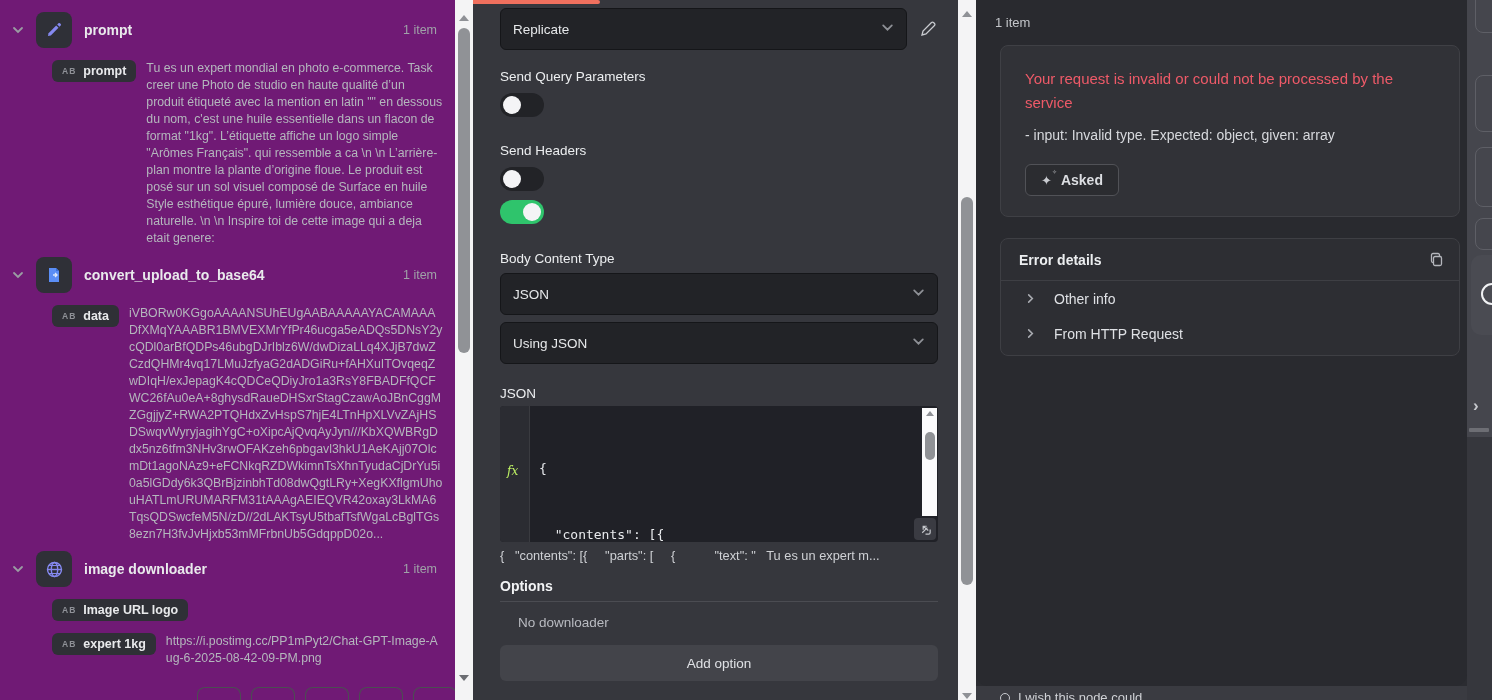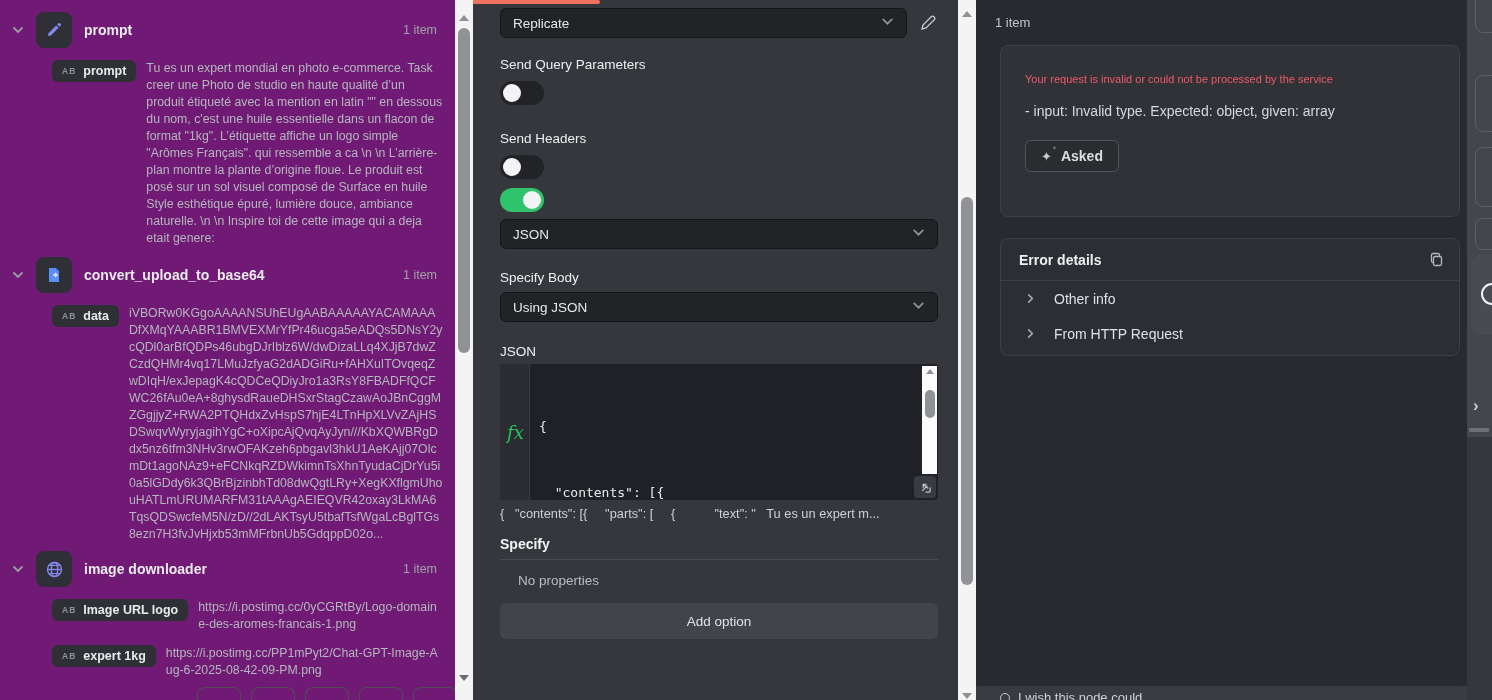--- a/index.html
+++ b/index.html
@@ -42,7 +42,7 @@
   .accent-line { position:absolute; left:0; top:0; width:127px; height:4px; background:#f0705e;
                  border-radius:0 2px 2px 0; }
   .cred-row { display:flex; align-items:center; margin-top:8px; gap:9px; }
-  .select { display:flex; align-items:center; height:30px; background:#222327;
+  .select { display:flex; align-items:center; height:42px; background:#222327;
             border:1px solid #151619; border-radius:6px; padding:0 12px; }
   .select .sel-text { font-size:13.5px; color:#e6e8ea; }
   .select .sel-chev { margin-left:auto; color:#8e9096; }

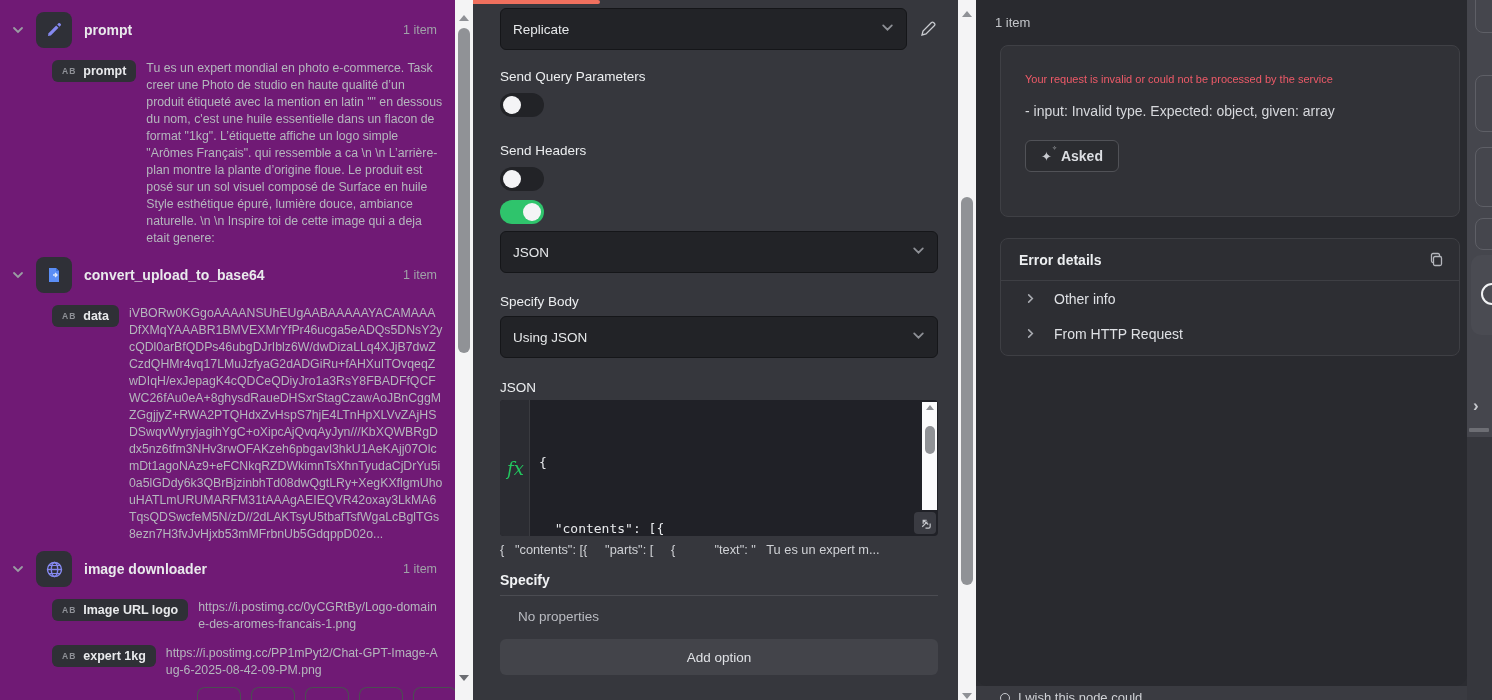--- a/index.html
+++ b/index.html
@@ -88,7 +88,7 @@
   .out-count { position:absolute; left:19px; top:15px; font-size:13px; color:#c3c5c9; }
   .error-card { position:absolute; left:24px; top:45px; width:460px; height:172px;
                 background:#313237; border:1px solid #3f4045; border-radius:8px; padding:21px 24px; }
-  .err-title { font-size:11px; line-height:24px; color:#ee5a68; font-weight:500; }
+  .err-title { font-size:15px; line-height:24px; color:#ee5a68; font-weight:500; }
   .err-msg { margin-top:12px; font-size:14px; color:#d7d9dd; }
   .asked-btn { margin-top:21px; display:inline-flex; align-items:center; gap:9px; height:32px;
                padding:0 15px; background:#2b2c30; border:1px solid #515257; border-radius:6px;

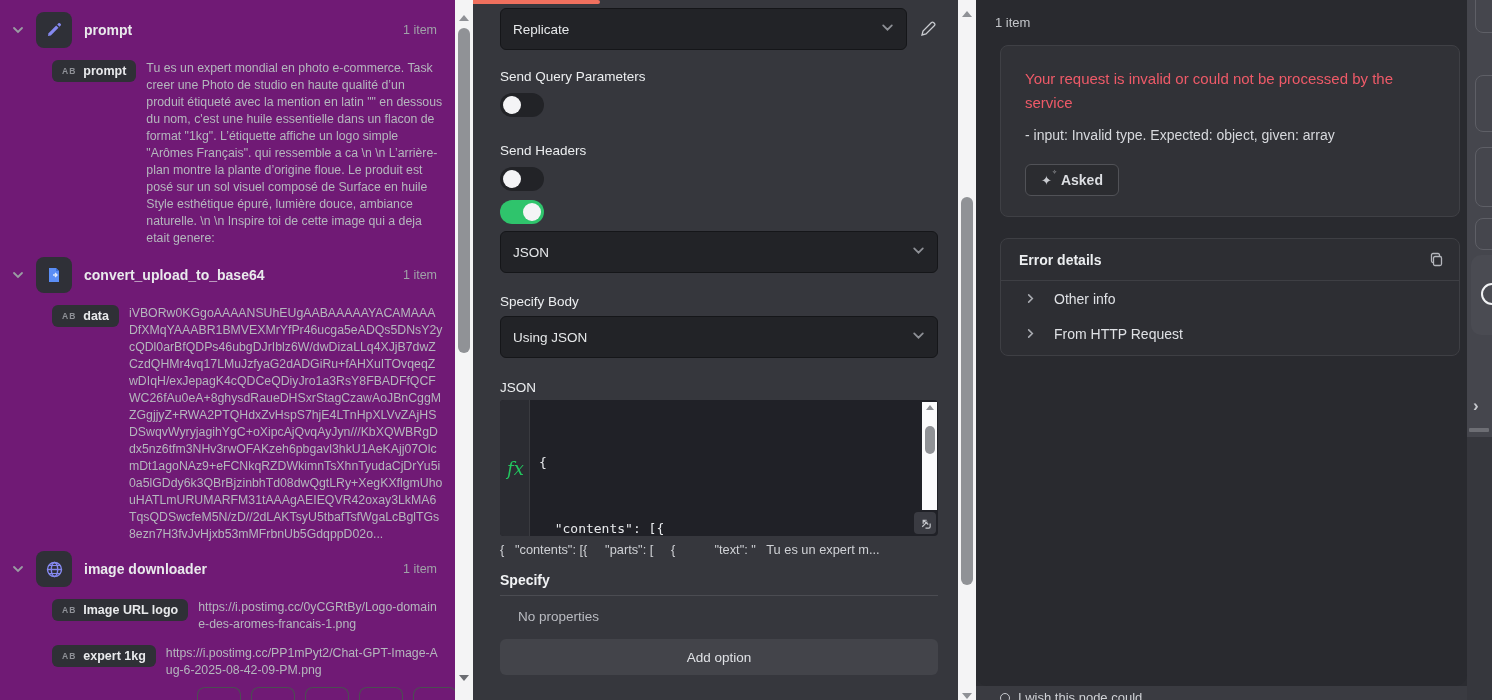--- a/index.html
+++ b/index.html
@@ -264,6 +264,7 @@
         <div class="knob"></div>
       </div>
 
+    <div class="param-label lbl-bct">Body Content Type</div>
     <div class="select full">
       <span class="sel-text">JSON</span>
       <span class="sel-chev">

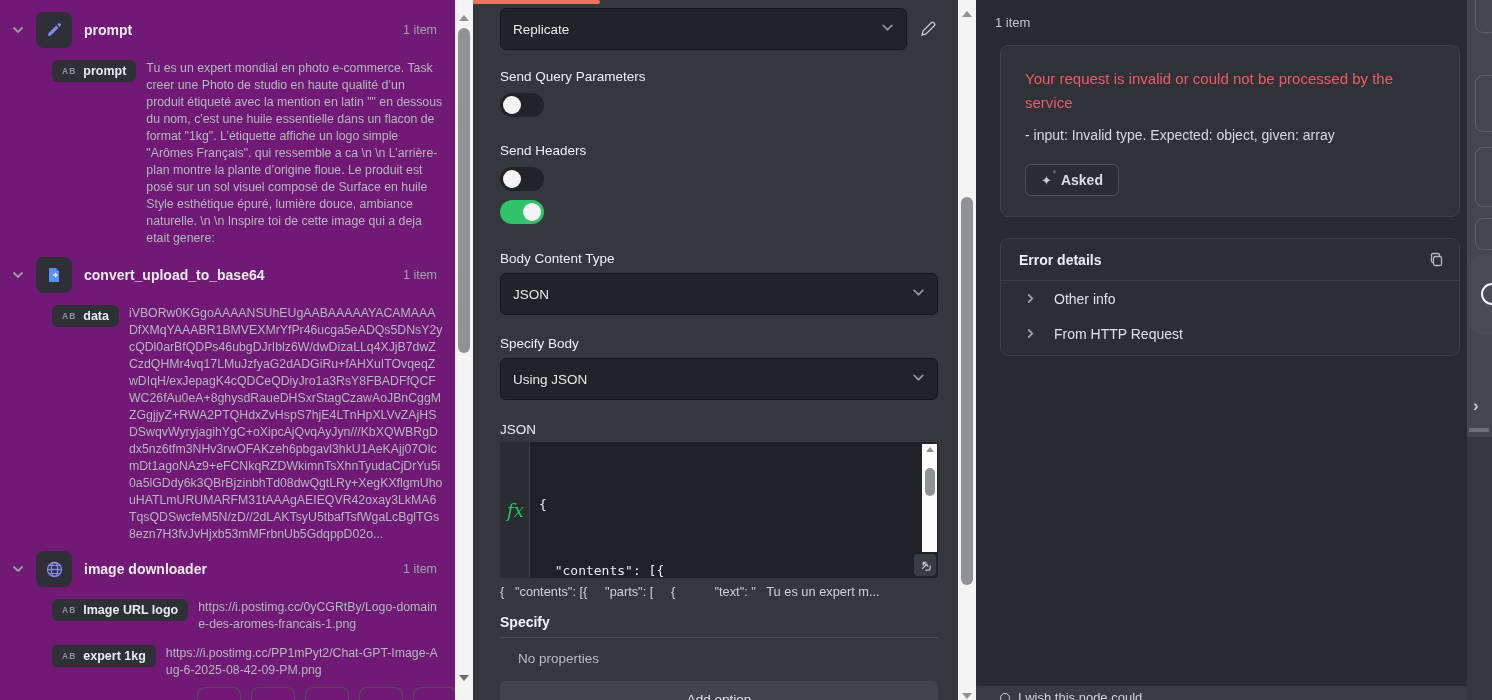--- a/index.html
+++ b/index.html
@@ -274,7 +274,6 @@
       </span>
     </div>
 
-    <div class="param-label lbl-spb">Specify Body</div>
     <div class="select full">
       <span class="sel-text">Using JSON</span>
       <span class="sel-chev">

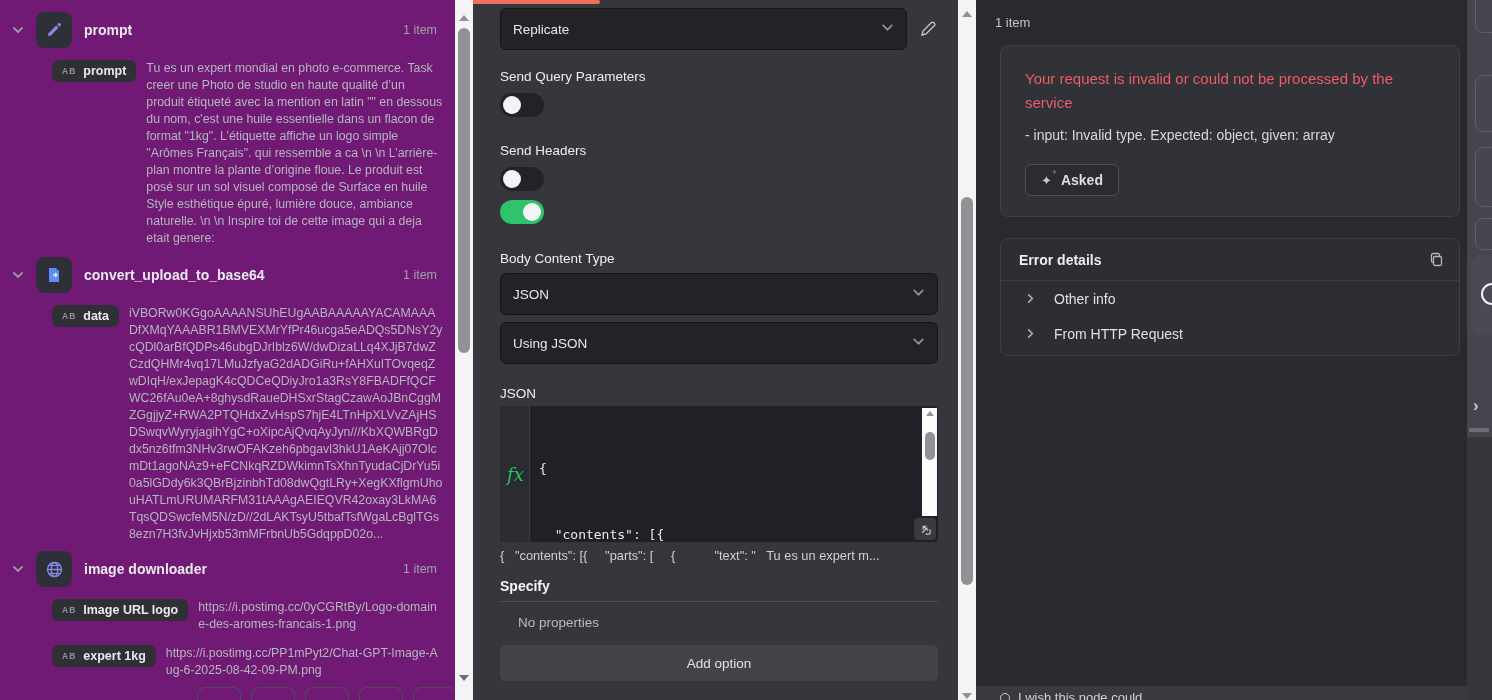--- a/index.html
+++ b/index.html
@@ -62,7 +62,7 @@
   .gutter { position:absolute; left:0; top:0; bottom:0; width:30px; background:#2b2c32;
             border-right:1px solid #3a3b40; }
   .fx { position:absolute; left:7px; top:58px; font-family:"DejaVu Serif",serif; font-style:italic;
-        font-size:18px; color:#22c55e; }
+        font-size:12px; color:#bef264; }
   .code { position:absolute; left:30px; right:17px; top:0; bottom:0; padding:8px 0 0 9px;
           font-family:"DejaVu Sans Mono",monospace; font-size:13px; line-height:22px;
           color:#e8eaed; white-space:pre; }

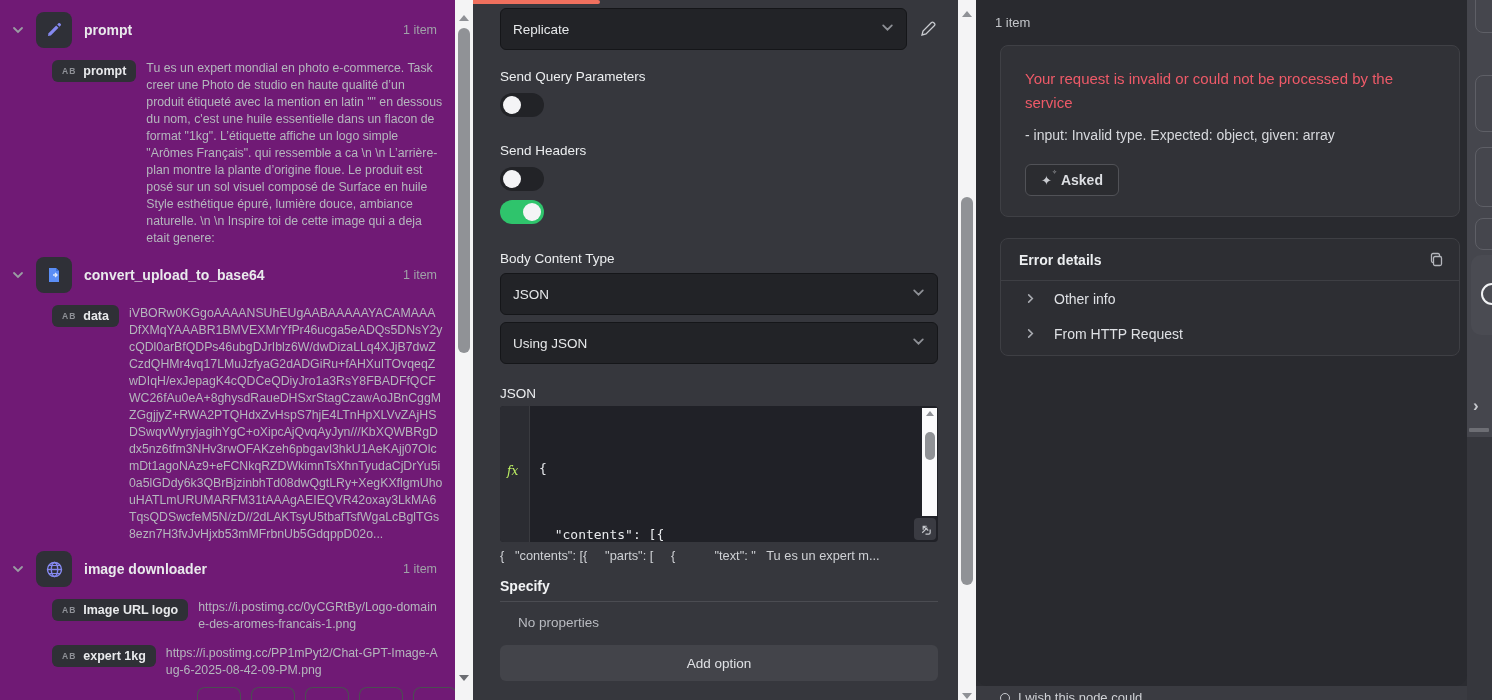--- a/index.html
+++ b/index.html
@@ -310,7 +310,7 @@
     </div>
     <div class="preview-line">{   "contents": [{     "parts": [     {           "text": "   Tu es un expert m...</div>
 
-    <div class="options-label">Specify</div>
+    <div class="options-label">Options</div>
     <hr class="options-divider">
     <div class="no-props">No properties</div>
     <button class="add-option">Add option</button>

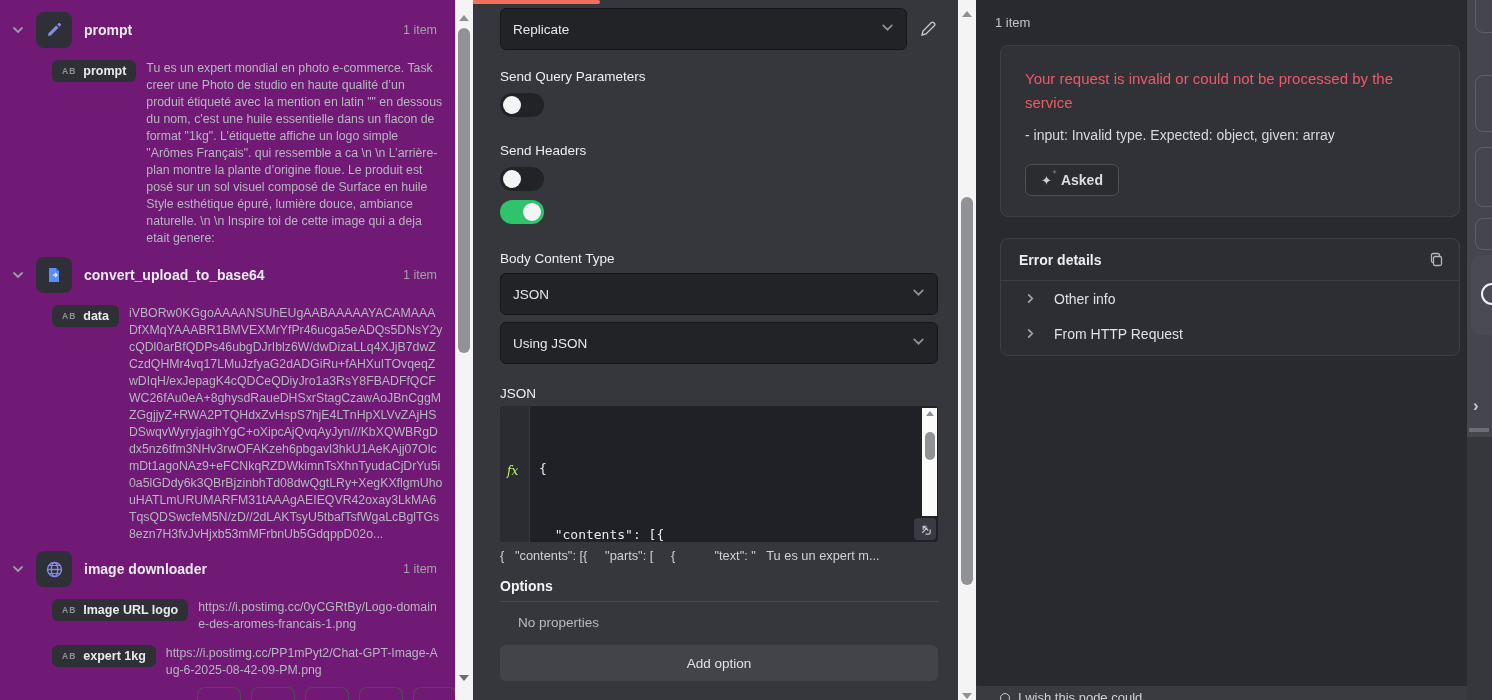--- a/index.html
+++ b/index.html
@@ -202,7 +202,6 @@
         <span class="tbadge">AB</span>
         <span class="key">Image URL logo</span>
       </span>
-      <span class="val break">https://i.postimg.cc/0yCGRtBy/Logo-domaine-des-aromes-francais-1.png</span>
     </div>
     <div class="schema-row">
       <span class="pill">

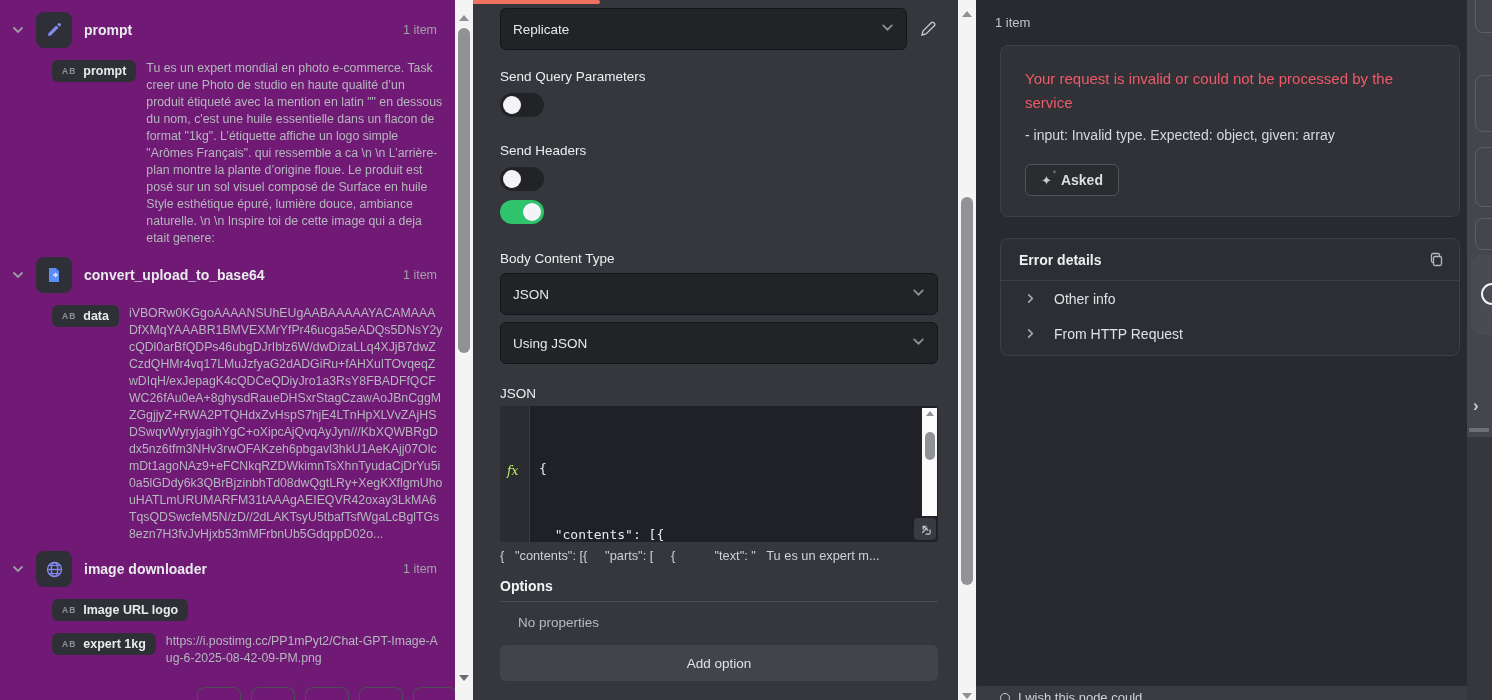--- a/index.html
+++ b/index.html
@@ -311,7 +311,7 @@
 
     <div class="options-label">Options</div>
     <hr class="options-divider">
-    <div class="no-props">No properties</div>
+    <div class="no-props">No downloader</div>
     <button class="add-option">Add option</button>
   </section>
 

